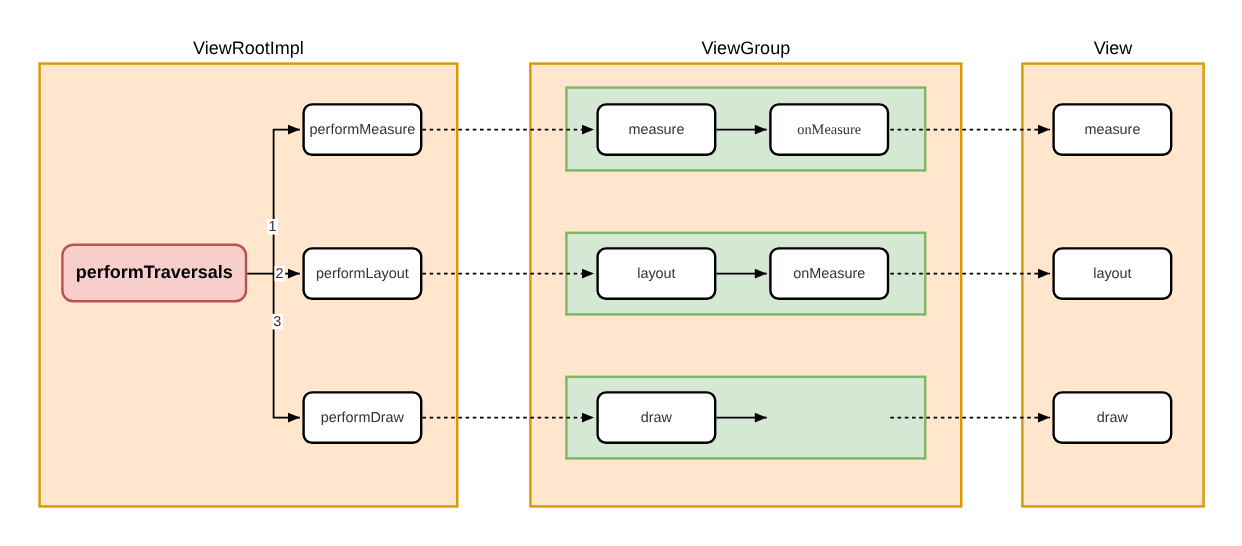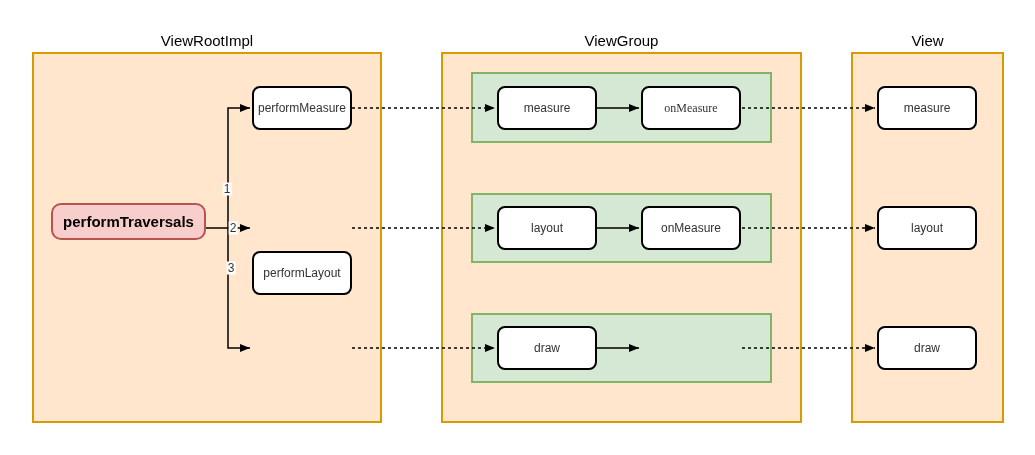--- a/index.html
+++ b/index.html
@@ -26,7 +26,7 @@
     font-size:12px; color:#333333; z-index:3; white-space:nowrap;
   }
   .node-root {
-    position:absolute; width:155px; height:37px; background:#F8CECC;
+    position:absolute; width:155px; height:49px; background:#F8CECC;
     border:2px solid #B85450; border-radius:10px; box-sizing:border-box;
     display:flex; align-items:center; justify-content:center;
     font-size:15px; font-weight:bold; color:#000000; z-index:3; white-space:nowrap;

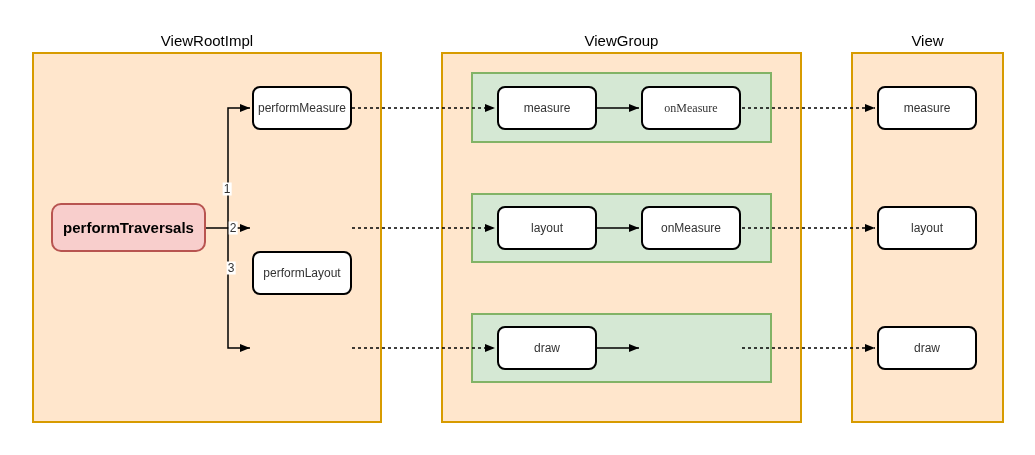--- a/index.html
+++ b/index.html
@@ -60,7 +60,7 @@
 
   <div class="node-root" style="left:51px;top:203px;">performTraversals</div>
   <div class="node" style="left:252px;top:86px;">performMeasure</div>
-  <div class="node" style="left:252px;top:206px;margin-top:45px;">performLayout</div>
+  <div class="node" style="left:252px;top:206px;">performLayout</div>
 
   <div class="node" style="left:497px;top:86px;">measure</div>
   <div class="node" style="left:641px;top:86px;font-family:Liberation Serif, serif;">onMeasure</div>

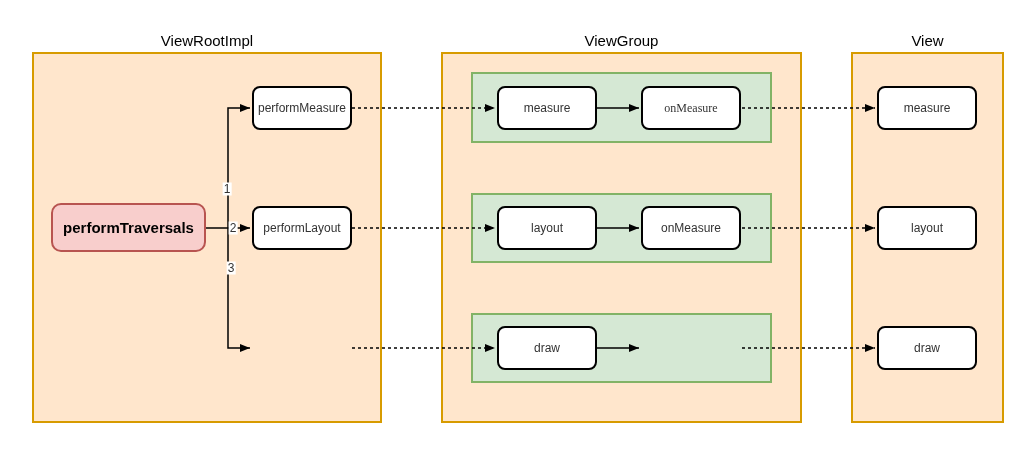--- a/index.html
+++ b/index.html
@@ -61,6 +61,7 @@
   <div class="node-root" style="left:51px;top:203px;">performTraversals</div>
   <div class="node" style="left:252px;top:86px;">performMeasure</div>
   <div class="node" style="left:252px;top:206px;">performLayout</div>
+  <div class="node" style="left:252px;top:326px;">performDraw</div>
 
   <div class="node" style="left:497px;top:86px;">measure</div>
   <div class="node" style="left:641px;top:86px;font-family:Liberation Serif, serif;">onMeasure</div>

